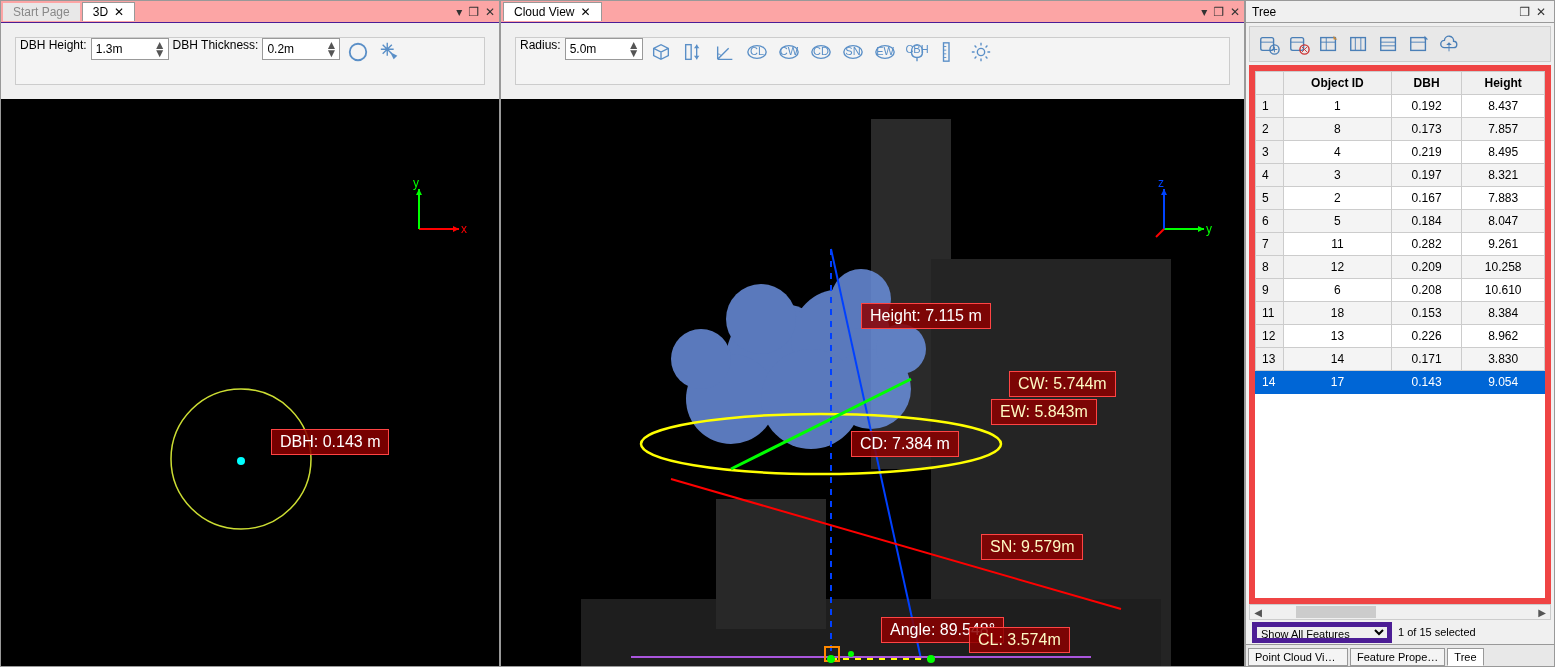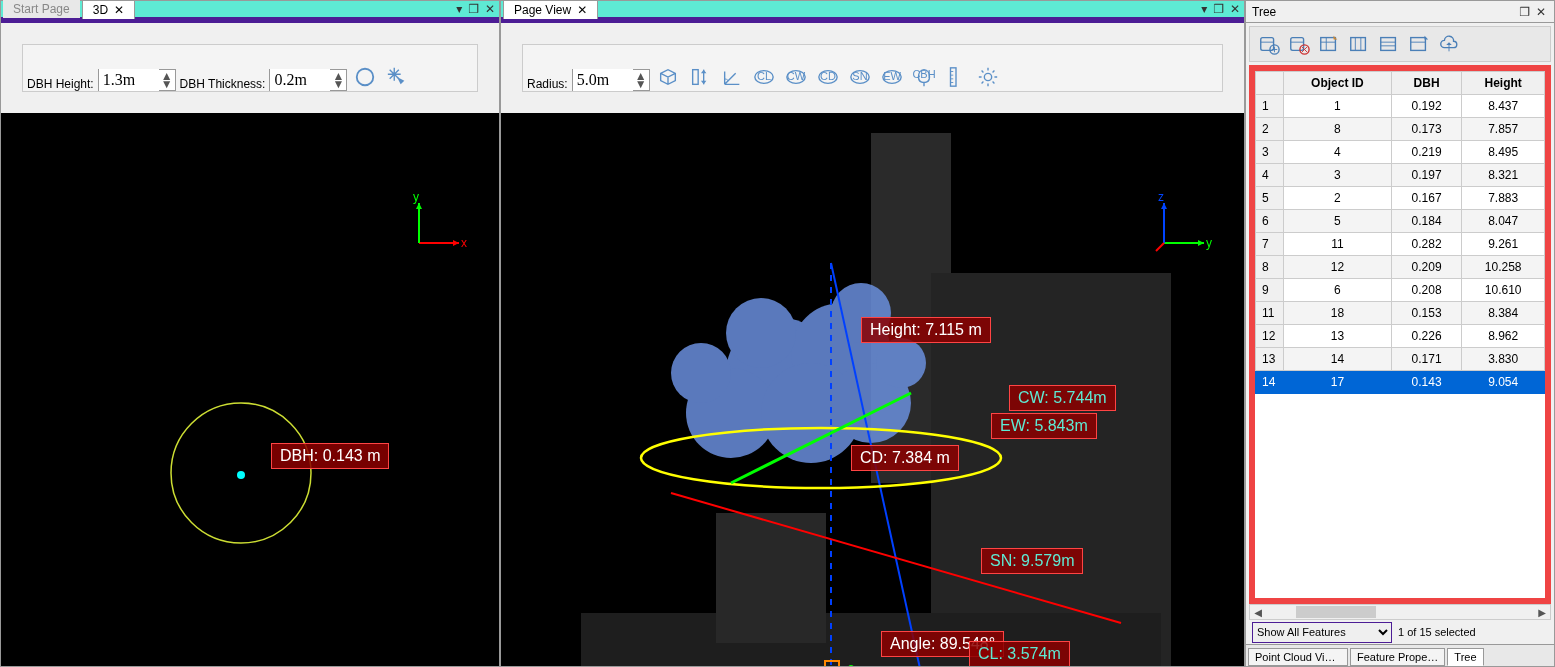--- a/index.html
+++ b/index.html
@@ -10,7 +10,7 @@
 .panel-mid { width: 745px; }
 .panel-right { width: 310px; }
 
-.tab-bar { height: 22px; background: #5eead4; display: flex; align-items: center; border-bottom: 6px solid #4c1d95; position: relative; }
+.tab-bar { height: 22px; background: #fca5a5; display: flex; align-items: center; border-bottom: 1px solid #4c1d95; position: relative; }
 .tab { padding: 2px 10px; background: #fff; border: 1px solid #999; border-bottom: none; margin-left: 2px; display: flex; align-items: center; gap: 6px; }
 .tab.inactive { background: #e8e8e8; color: #888; border: none;}
 .tab .close { cursor: pointer; }

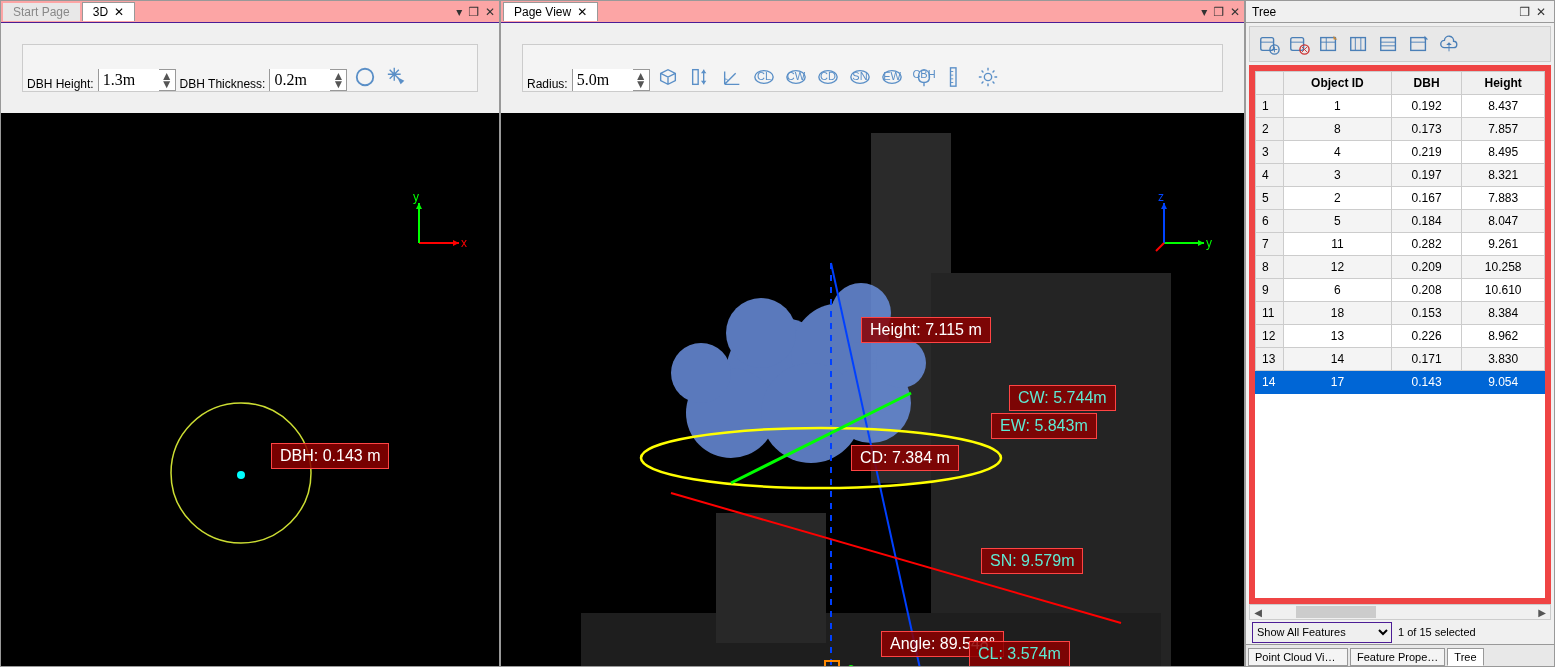--- a/index.html
+++ b/index.html
@@ -133,7 +133,7 @@
 <div class="panel panel-mid">
   <div class="tab-bar">
     <div class="tab">
-      <span>Page View</span>
+      <span>Cloud View</span>
       <span class="close">✕</span>
     </div>
     <div class="win-controls">

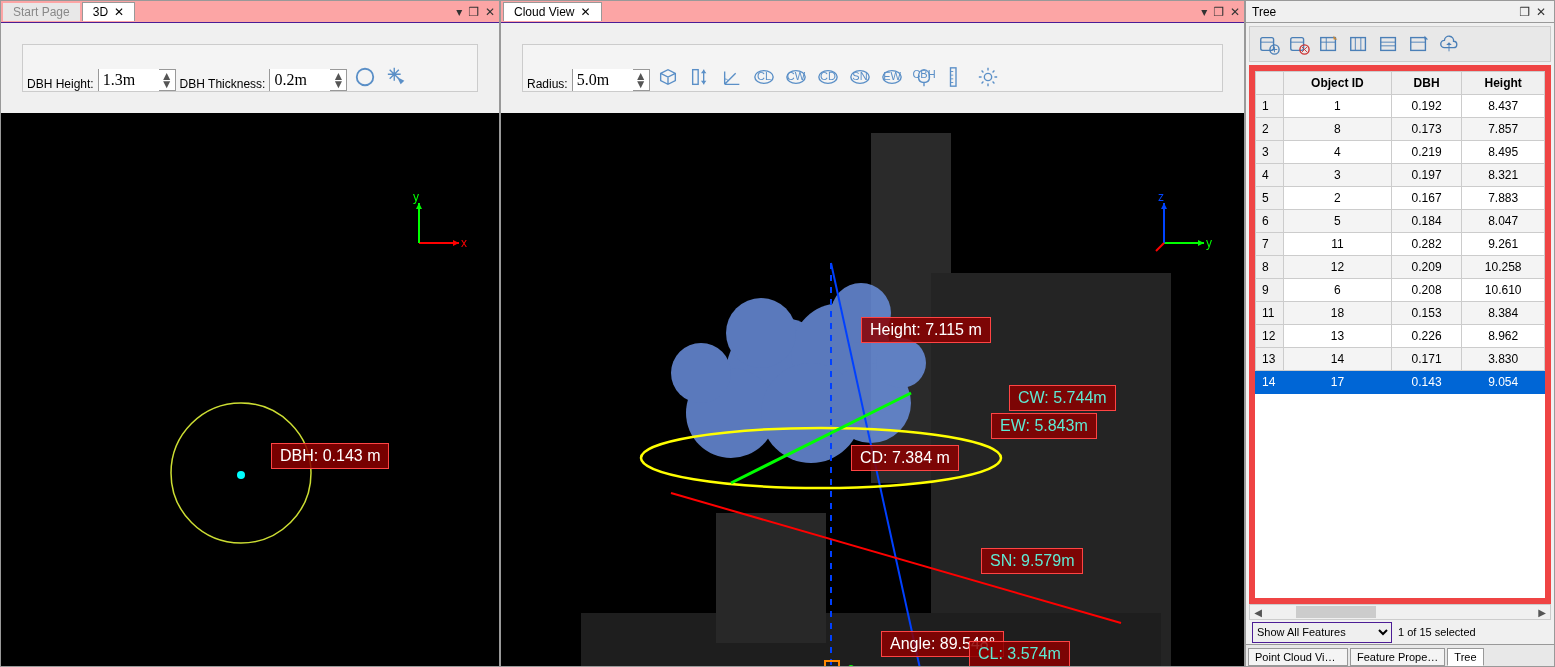--- a/index.html
+++ b/index.html
@@ -17,7 +17,7 @@
 .win-controls { position: absolute; right: 2px; display: flex; gap: 2px; font-size: 11px; }
 .win-controls span { cursor: pointer; padding: 0 2px; color:#333;}
 
-.toolbar { height: 48px; background: #f4f4f4; border: 1px solid #ccc; margin: 21px; display: flex; align-items: flex-end; padding: 0 4px; gap: 4px; }
+.toolbar { height: 48px; background: #f4f4f4; border: 1px solid #ccc; margin: 14px; display: flex; align-items: flex-start; padding: 0 4px; gap: 4px; }
 .toolbar label { font-size: 12px; }
 .num-input { display: flex; align-items: center; border: 1px solid #999; background: #fff; height: 22px; }
 .num-input input { border: none; width: 60px; padding: 2px 4px; font-size: 16px; outline: none; font-family: Liberation Serif, serif; }

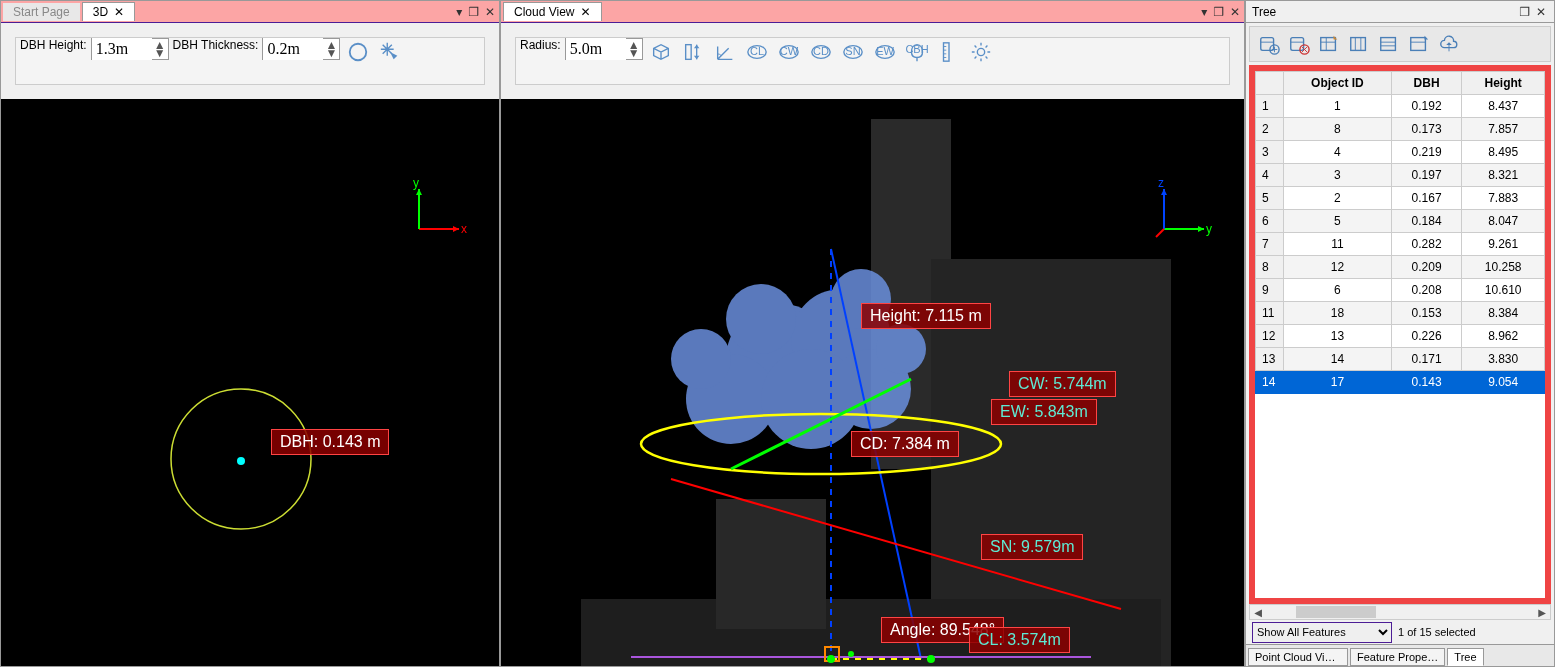--- a/index.html
+++ b/index.html
@@ -20,7 +20,7 @@
 .toolbar { height: 48px; background: #f4f4f4; border: 1px solid #ccc; margin: 14px; display: flex; align-items: flex-start; padding: 0 4px; gap: 4px; }
 .toolbar label { font-size: 12px; }
 .num-input { display: flex; align-items: center; border: 1px solid #999; background: #fff; height: 22px; }
-.num-input input { border: none; width: 60px; padding: 2px 4px; font-size: 16px; outline: none; font-family: Liberation Serif, serif; }
+.num-input input { border: none; width: 60px; padding: 2px 4px; font-size: 12px; outline: none; }
 .num-input .spin { display: flex; flex-direction: column; font-size: 7px; line-height: 8px; padding: 0 2px; color: #555; cursor: pointer; }
 
 .tool-btn { width: 28px; height: 28px; display: flex; align-items: center; justify-content: center; cursor: pointer; border-radius: 2px; color: #b91c1c; }

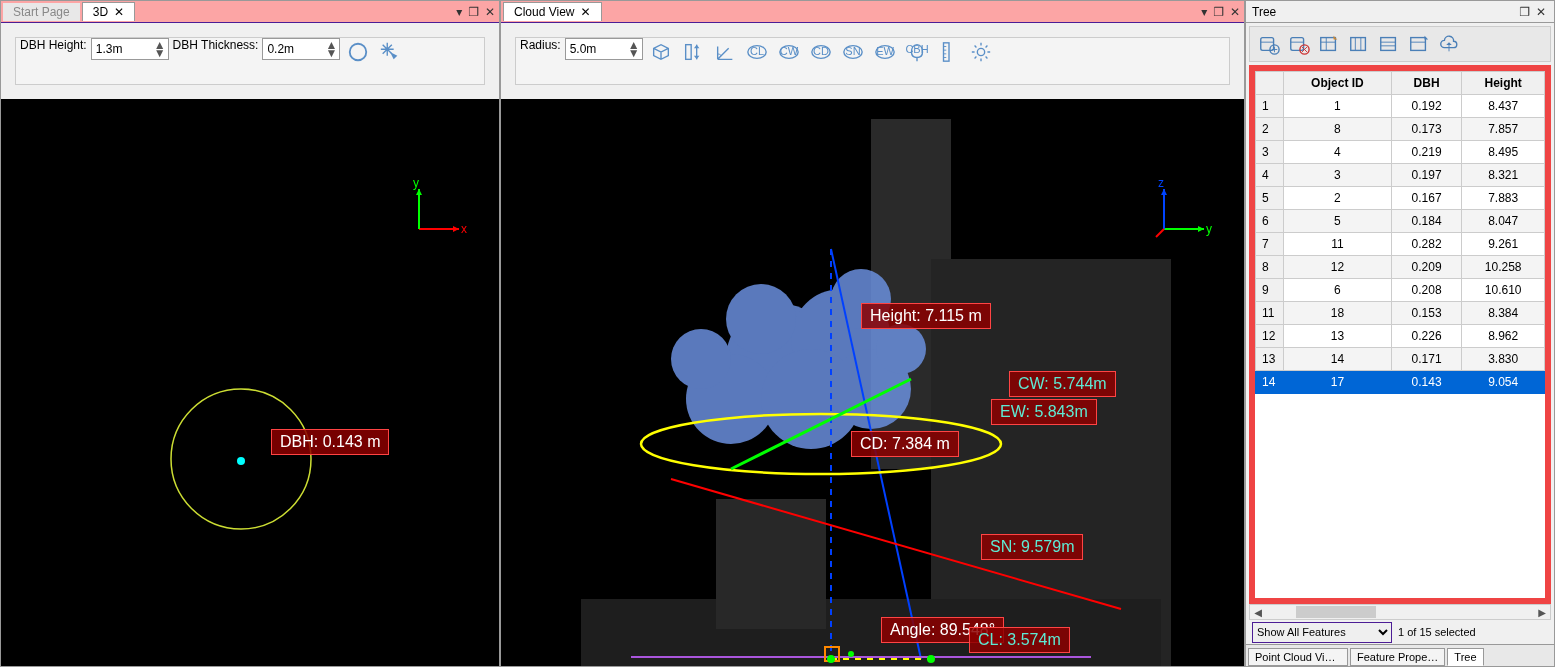--- a/index.html
+++ b/index.html
@@ -32,7 +32,7 @@
 .axis-right { top: 80px; right: 30px; }
 
 .measure-label { position: absolute; background: rgba(140,0,0,0.85); border: 1px solid #ff4444; color: #fff; padding: 3px 8px; font-size: 16px; white-space: nowrap; }
-.measure-label.cyan-text { color: #5eead4; }
+.measure-label.cyan-text { color: #fef9c3; }
 
 .right-header { height: 22px; display: flex; align-items: center; padding: 0 6px; justify-content: space-between; border-bottom: 1px solid #999; }
 

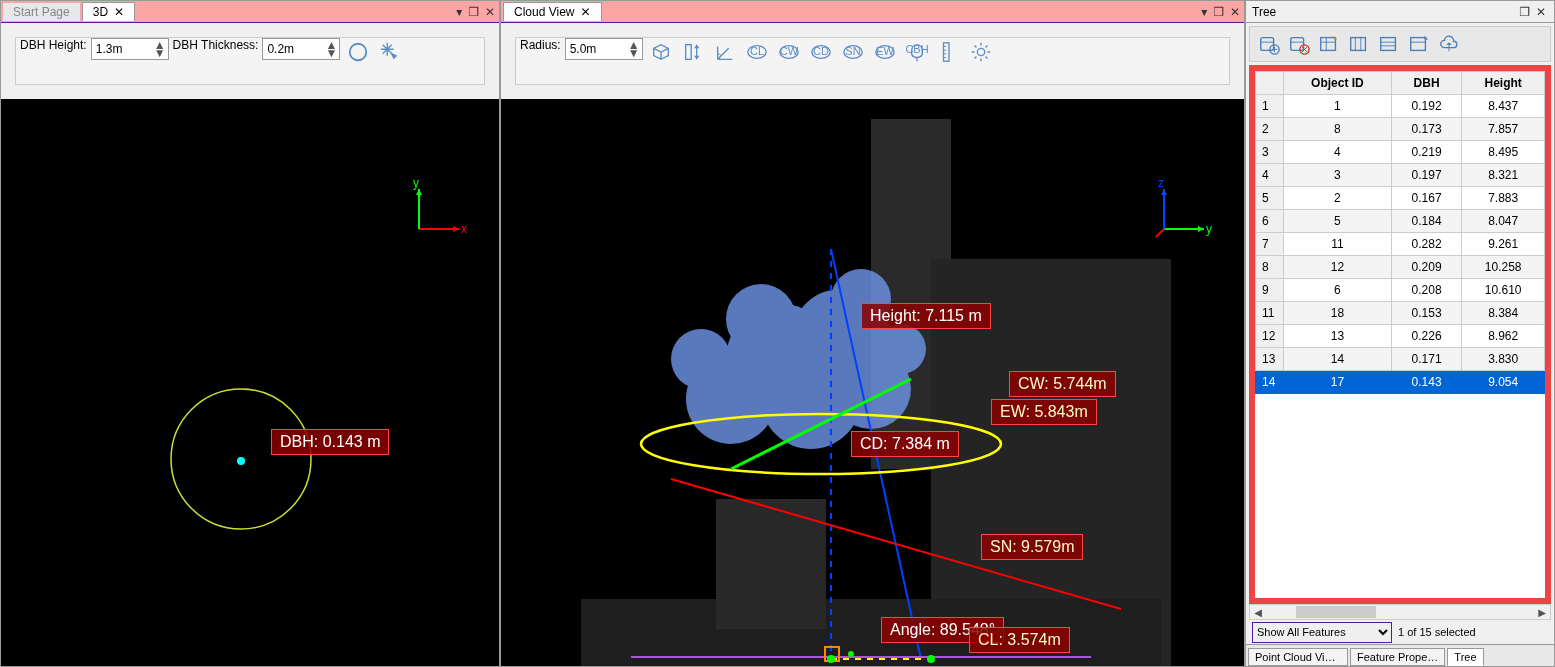--- a/index.html
+++ b/index.html
@@ -55,7 +55,7 @@
 .hscroll .arrow { width: 16px; text-align: center; font-size: 10px; color: #555; cursor: pointer;}
 
 .filter-row { height: 24px; display: flex; align-items: center; gap: 6px; padding: 2px 6px; }
-.filter-row select { font-size: 11px; border: 1px solid #4c1d95; height: 21px; width: 140px; }
+.filter-row select { font-size: 11px; border: 5px solid #4c1d95; height: 21px; width: 140px; }
 .filter-row .status { font-size: 11px; }
 
 .bottom-tabs { height: 22px; display: flex; align-items: flex-end; border-top: 1px solid #999; background: #e8e8e8; }

